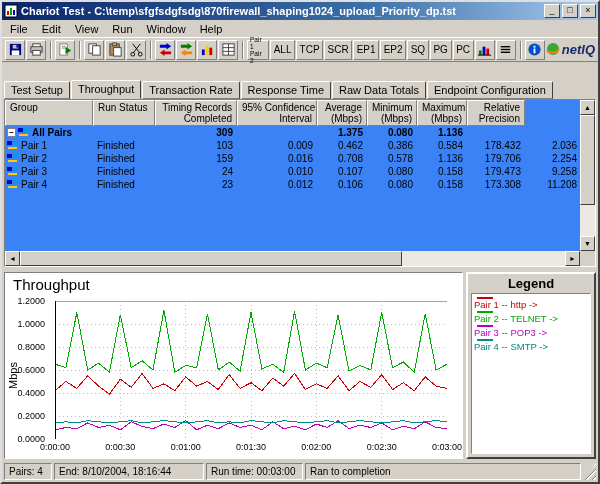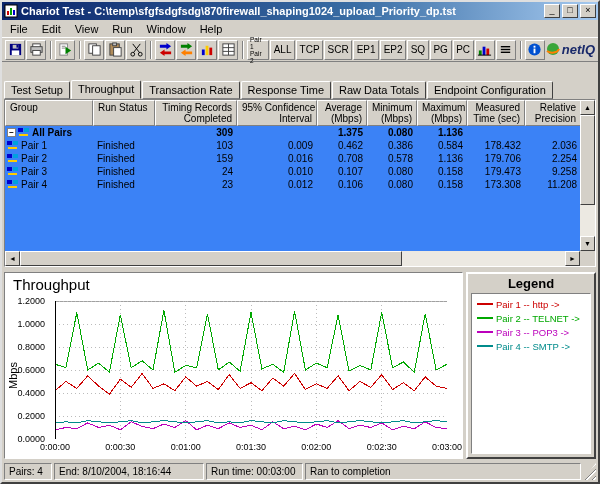--- a/index.html
+++ b/index.html
@@ -290,10 +290,6 @@
             <div class="th num">
               <div>Maximum</div>
               <div>(Mbps)</div>
-            </div>
-            <div class="th num">
-              <div>Measured</div>
-              <div>Time (sec)</div>
             </div>
             <div class="th num">
               <div>Relative</div>

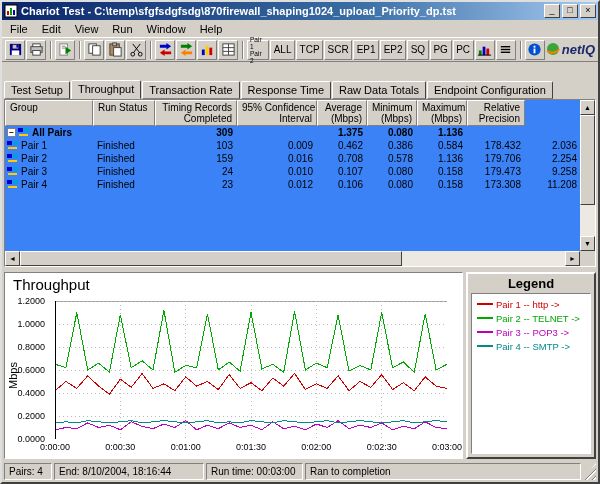--- a/index.html
+++ b/index.html
@@ -69,7 +69,7 @@
   .legendbox { flex:0 0 130px; background:#d4d0c8; border:2px solid; border-color:#fff #404040 #404040 #fff; display:flex; flex-direction:column; }
   .legend-title { text-align:center; font-weight:bold; font-size:13px; padding:2px 0; }
   .legend-list { flex:1; background:#fff; margin:0 3px 3px 3px; border:1px solid; border-color:#808080 #fff #fff #808080; padding:3px 2px; overflow:hidden; }
-  .legend-item { display:flex; align-items:center; height:14px; font-size:9.5px; white-space:nowrap; }
+  .legend-item { display:flex; height:14px; font-size:9.5px; white-space:nowrap;flex-direction:column; }
   .legend-swatch { width:16px; height:0; border-top:2px solid #000; margin:0 3px; flex:0 0 auto; }
   
   .statusbar { flex:0 0 21px; display:flex; gap:2px; padding:2px; align-items:stretch; }

